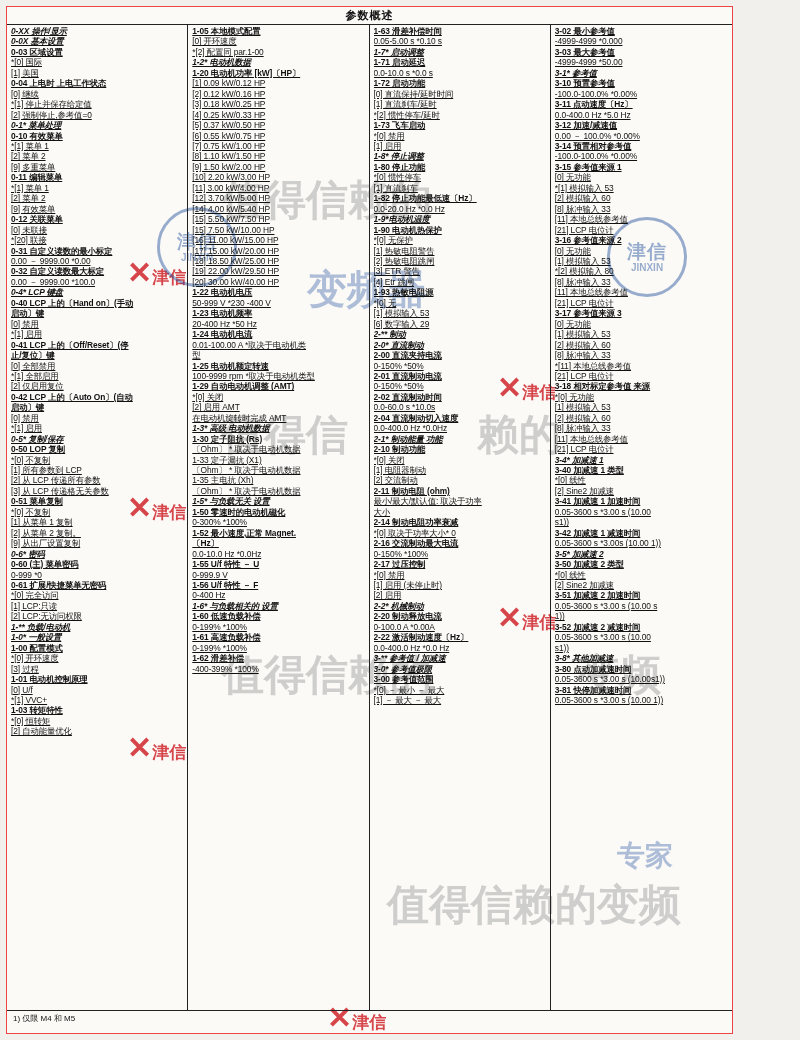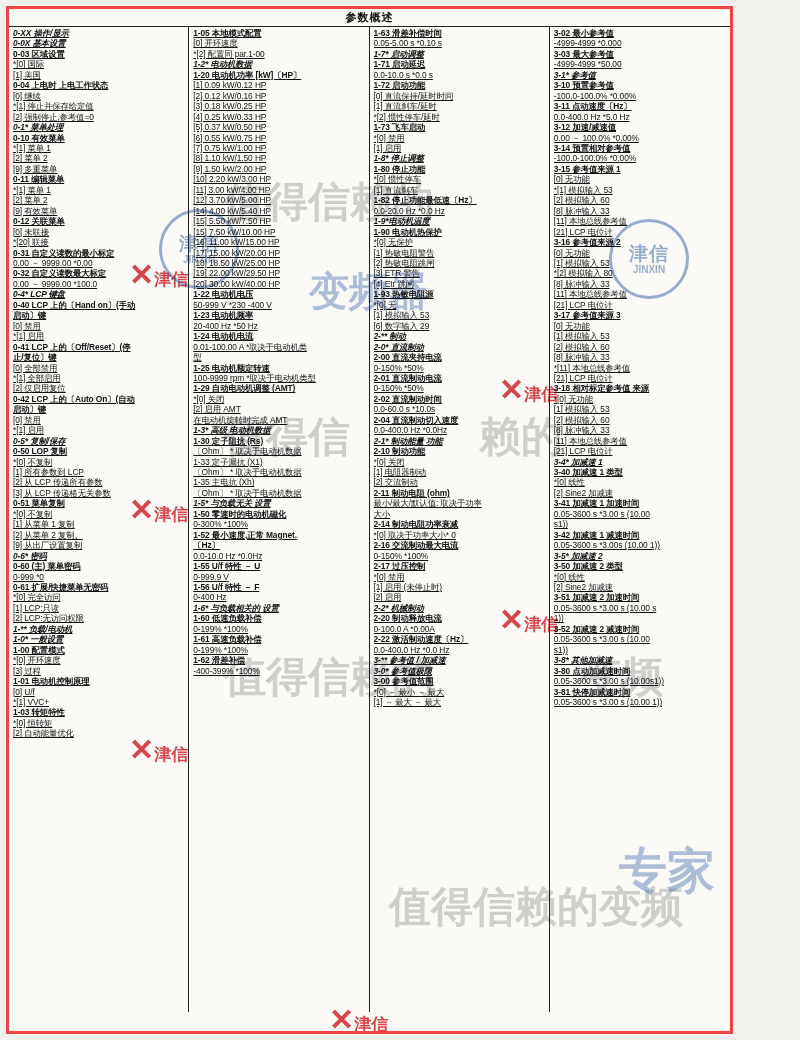--- a/index.html
+++ b/index.html
@@ -16,7 +16,7 @@
     left:6px;top:6px;
     width:727px;height:1028px;
     background:#fbfaf7;
-    border:3px solid #ef4444;
+    border:1px solid #ef4444;
     box-sizing:border-box;
     overflow:hidden;
   }

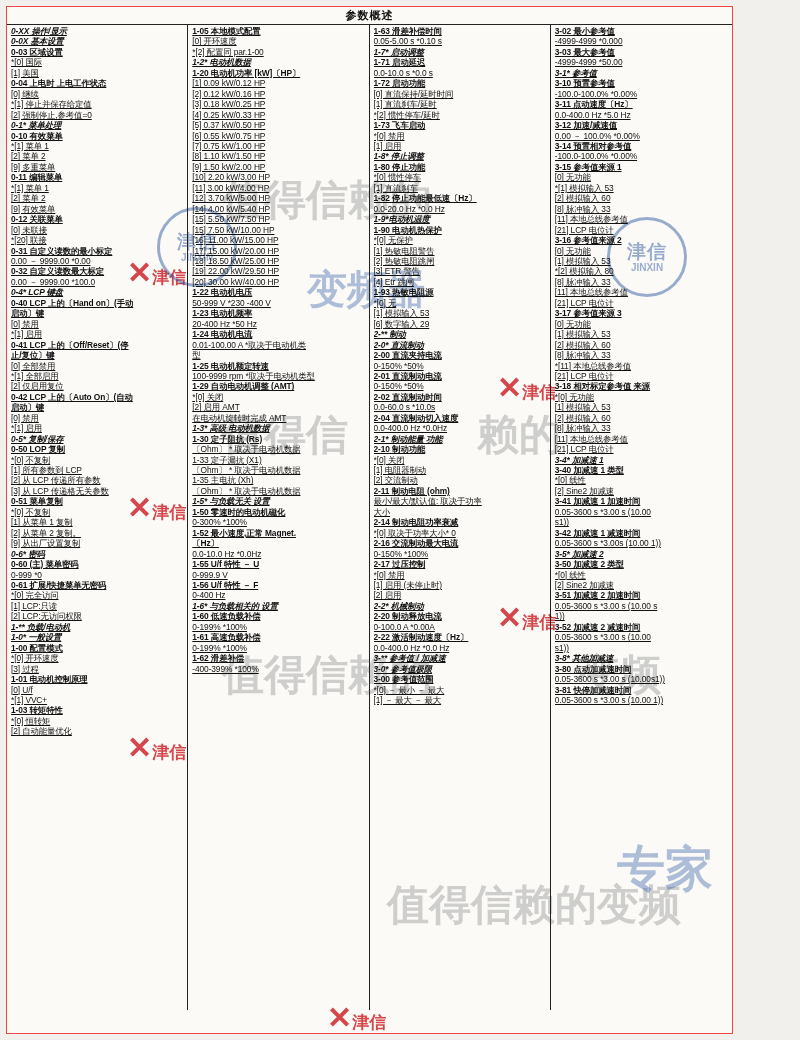--- a/index.html
+++ b/index.html
@@ -117,7 +117,7 @@
     <div class="wm wm-gray" style="left:380px;top:870px;font-size:42px;">值得信赖的变频</div>
     <div class="wm wm-gray" style="left:570px;top:640px;font-size:42px;">变频</div>
     <div class="wm wm-blue" style="left:300px;top:255px;font-size:40px;opacity:.35;font-family:Liberation Serif, serif;">变频器</div>
-    <div class="wm wm-blue" style="left:610px;top:830px;font-size:48px;opacity:.35;">专家</div>
+    <div class="wm wm-blue" style="left:610px;top:830px;font-size:28px;opacity:.35;">专家</div>
   </div>
 
   <div class="cols">

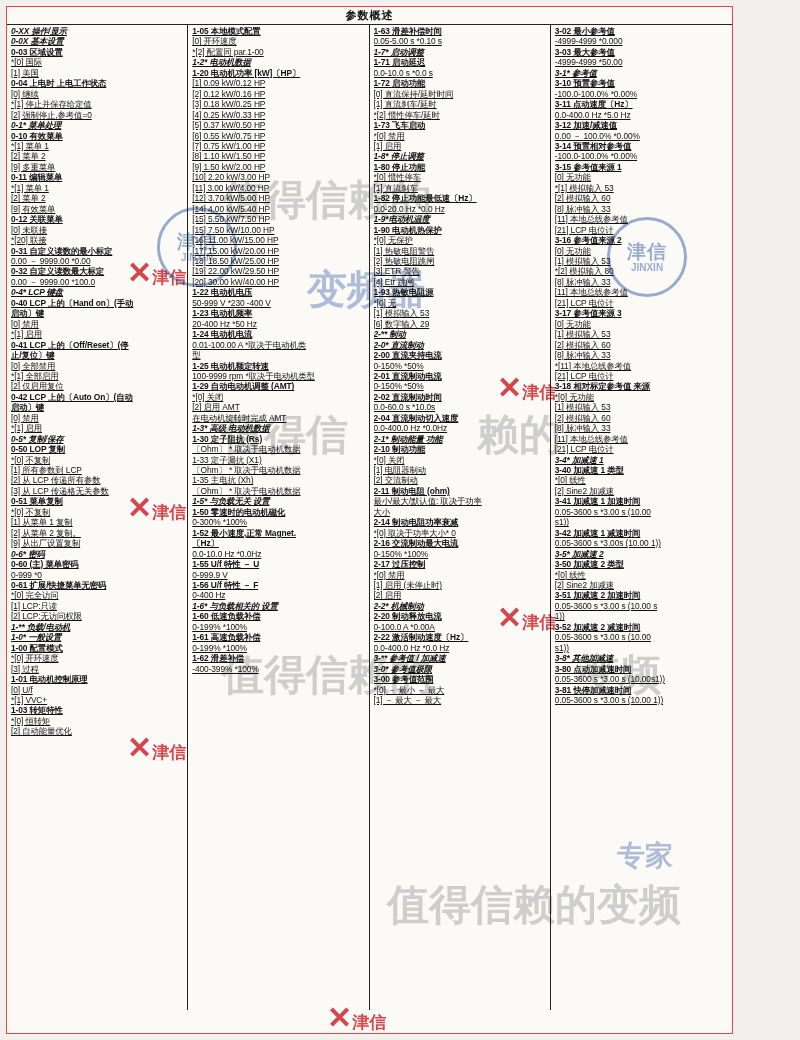--- a/index.html
+++ b/index.html
@@ -391,6 +391,9 @@
       </div>
   </div>
 
+  <div class="footer">
+    <span>1)  仅限 M4 和 M5</span>
+  </div>
 
 </div>
 

